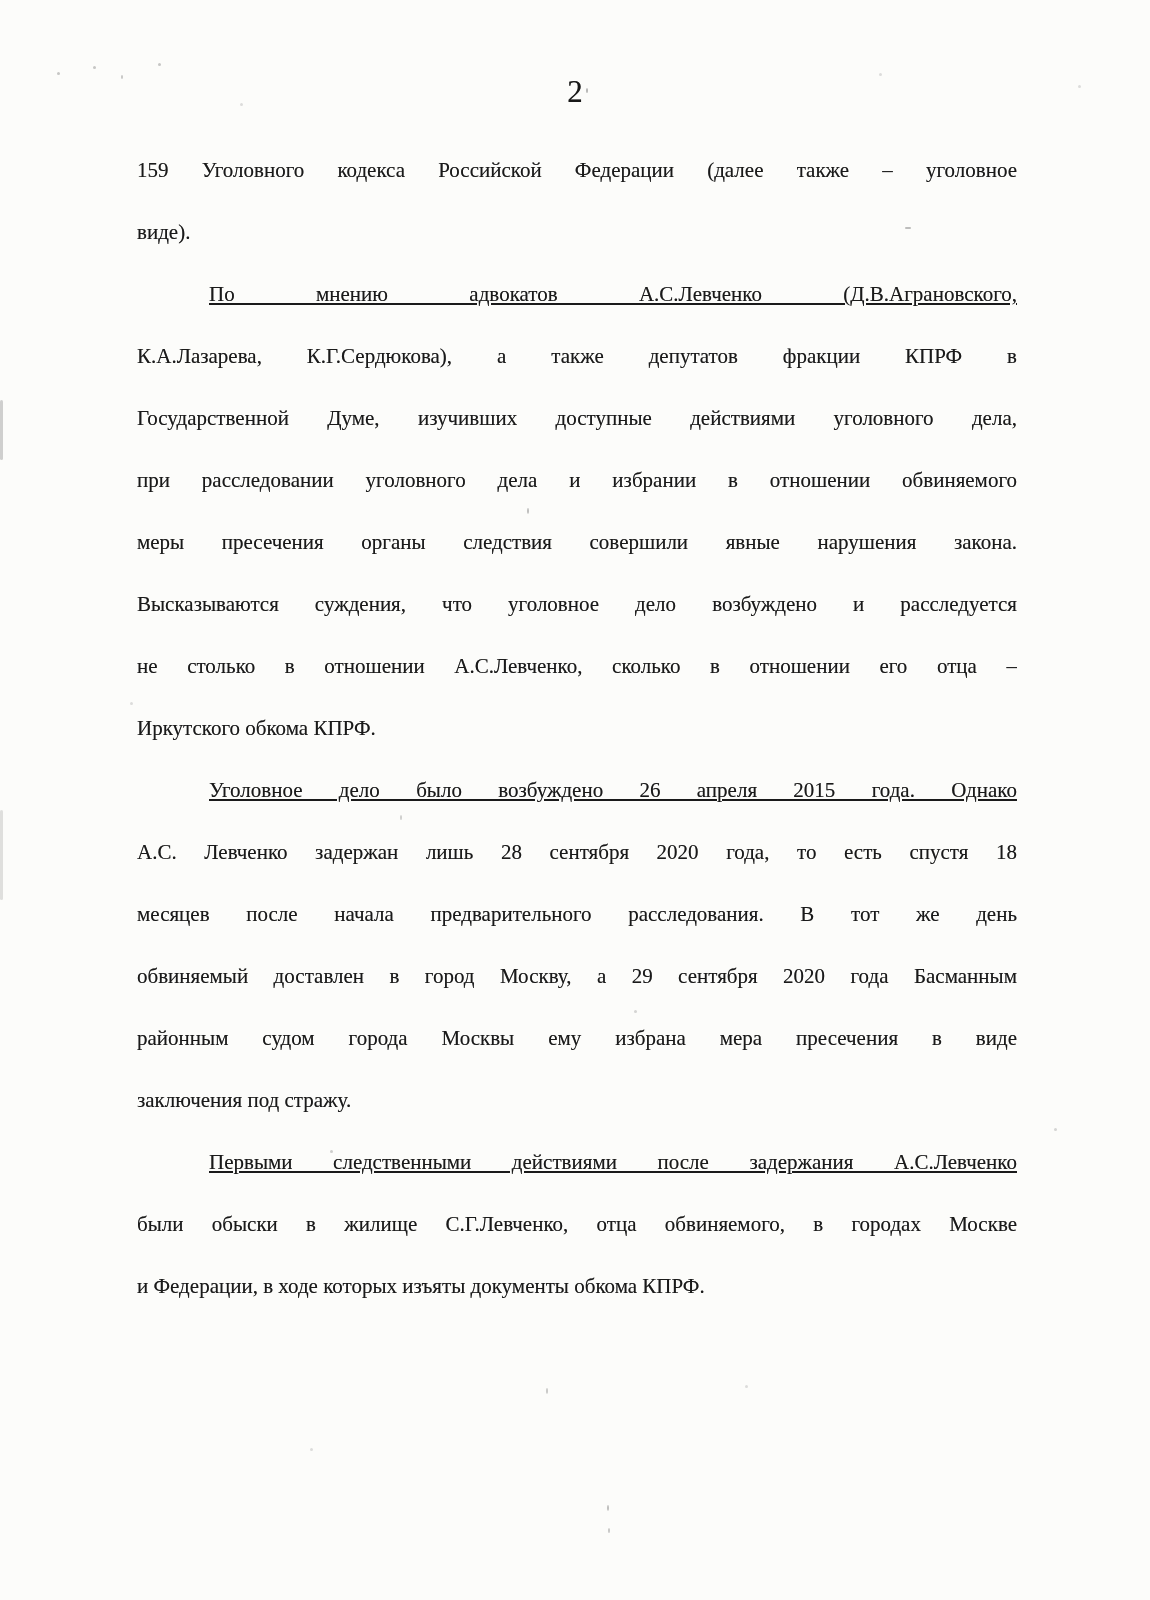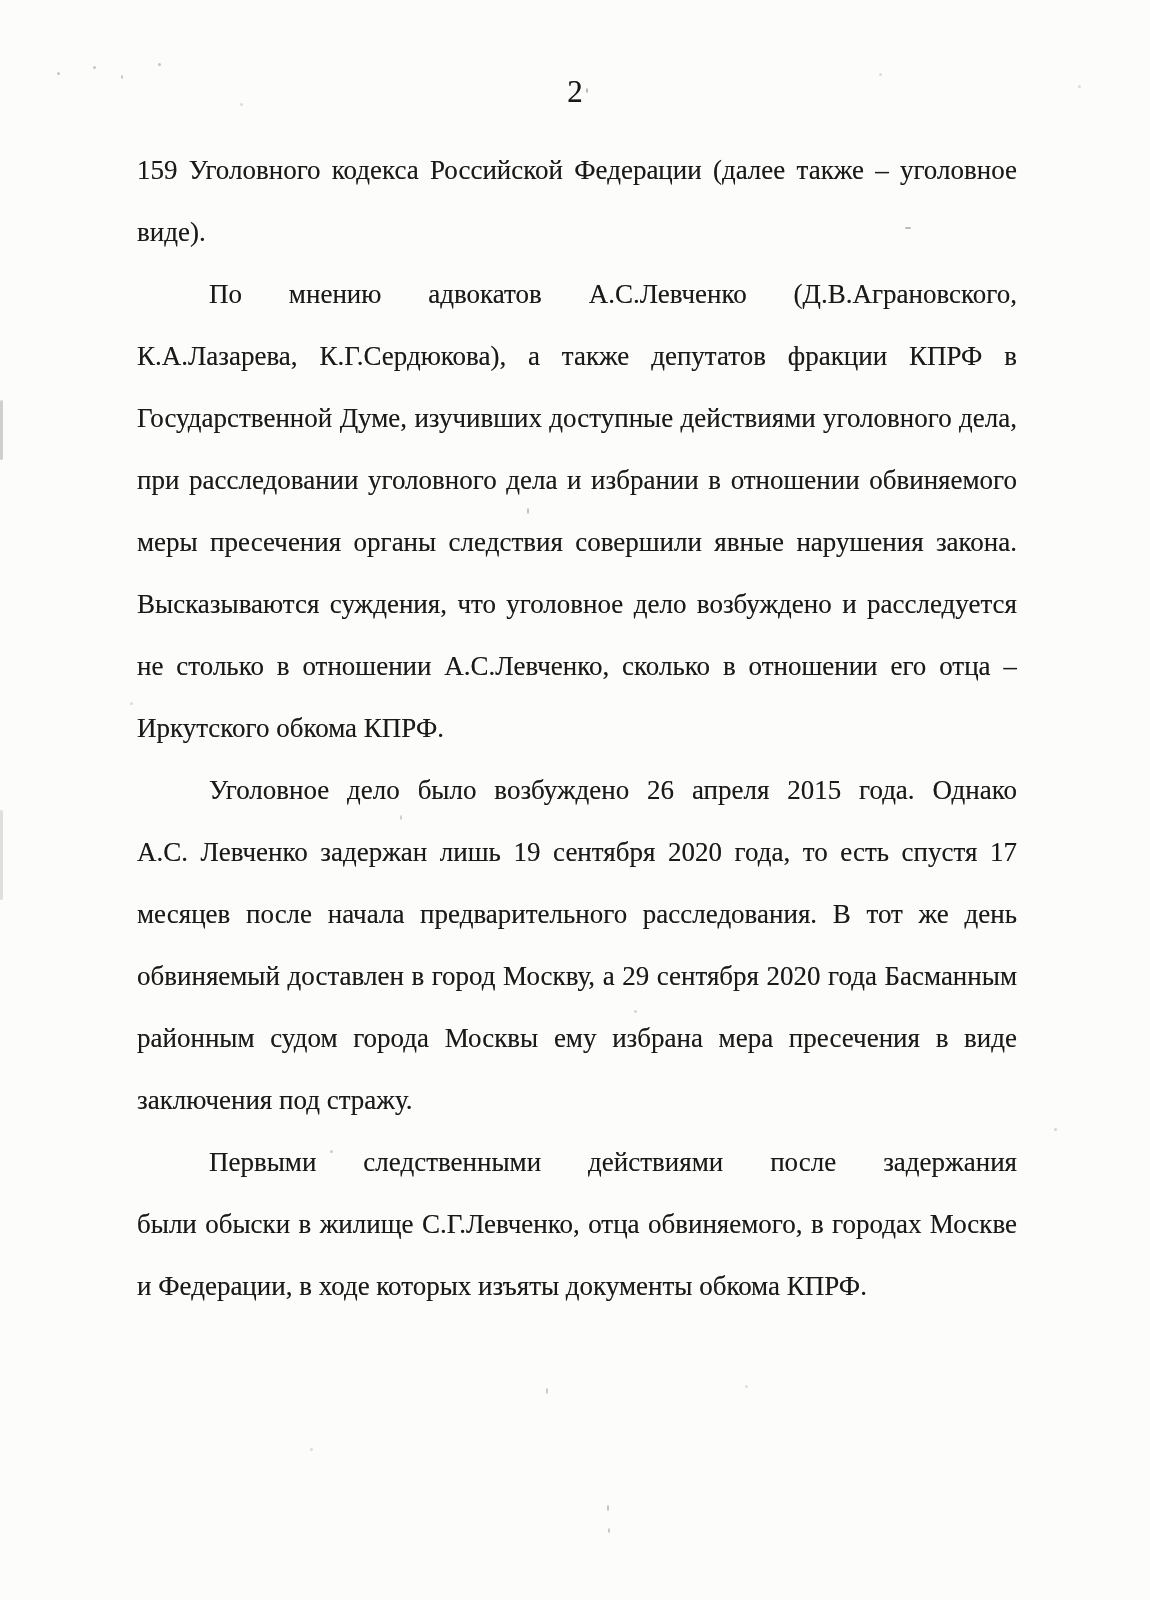--- a/index.html
+++ b/index.html
@@ -34,7 +34,7 @@
     width: 880px;
   }
   .line {
-    font-size: 27px;
+    font-size: 21px;
     line-height: 62px;
     height: 62px;
     overflow: hidden;

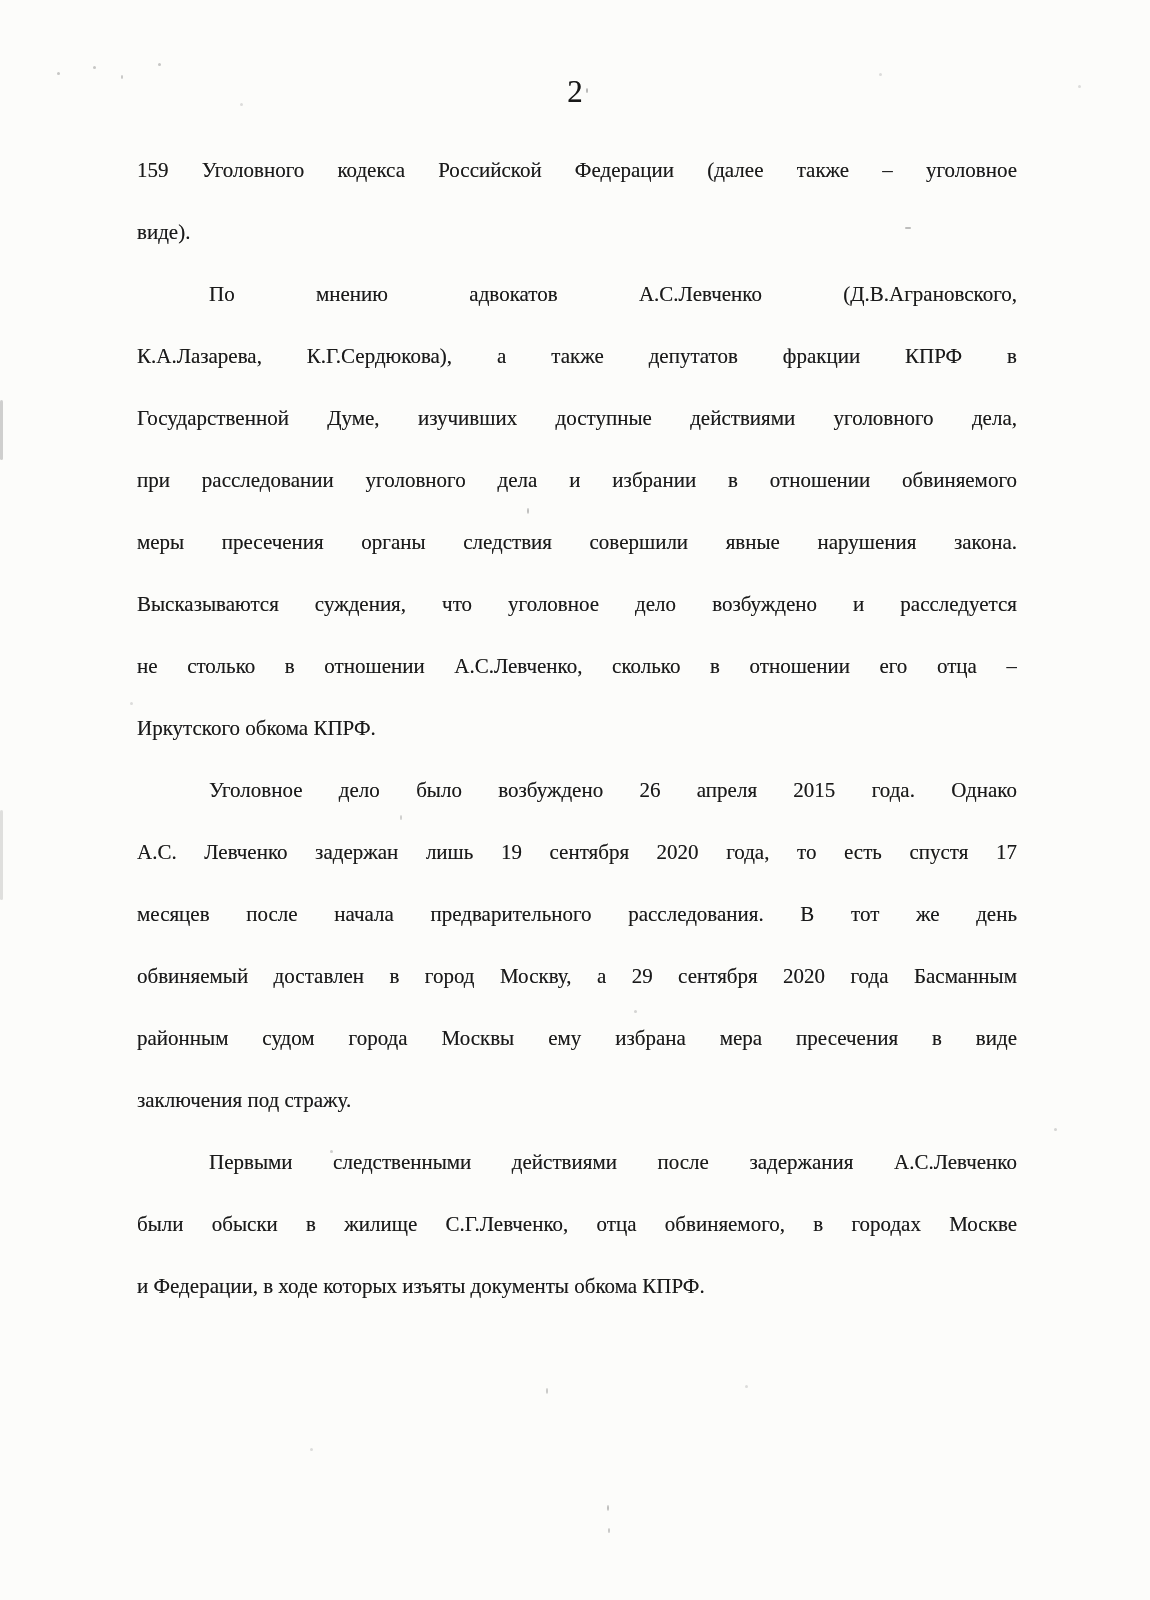--- a/index.html
+++ b/index.html
@@ -48,6 +48,7 @@
   }
   .line.indent {
     padding-left: 72px;
+    text-decoration: underline;
   }
   
   .speck {

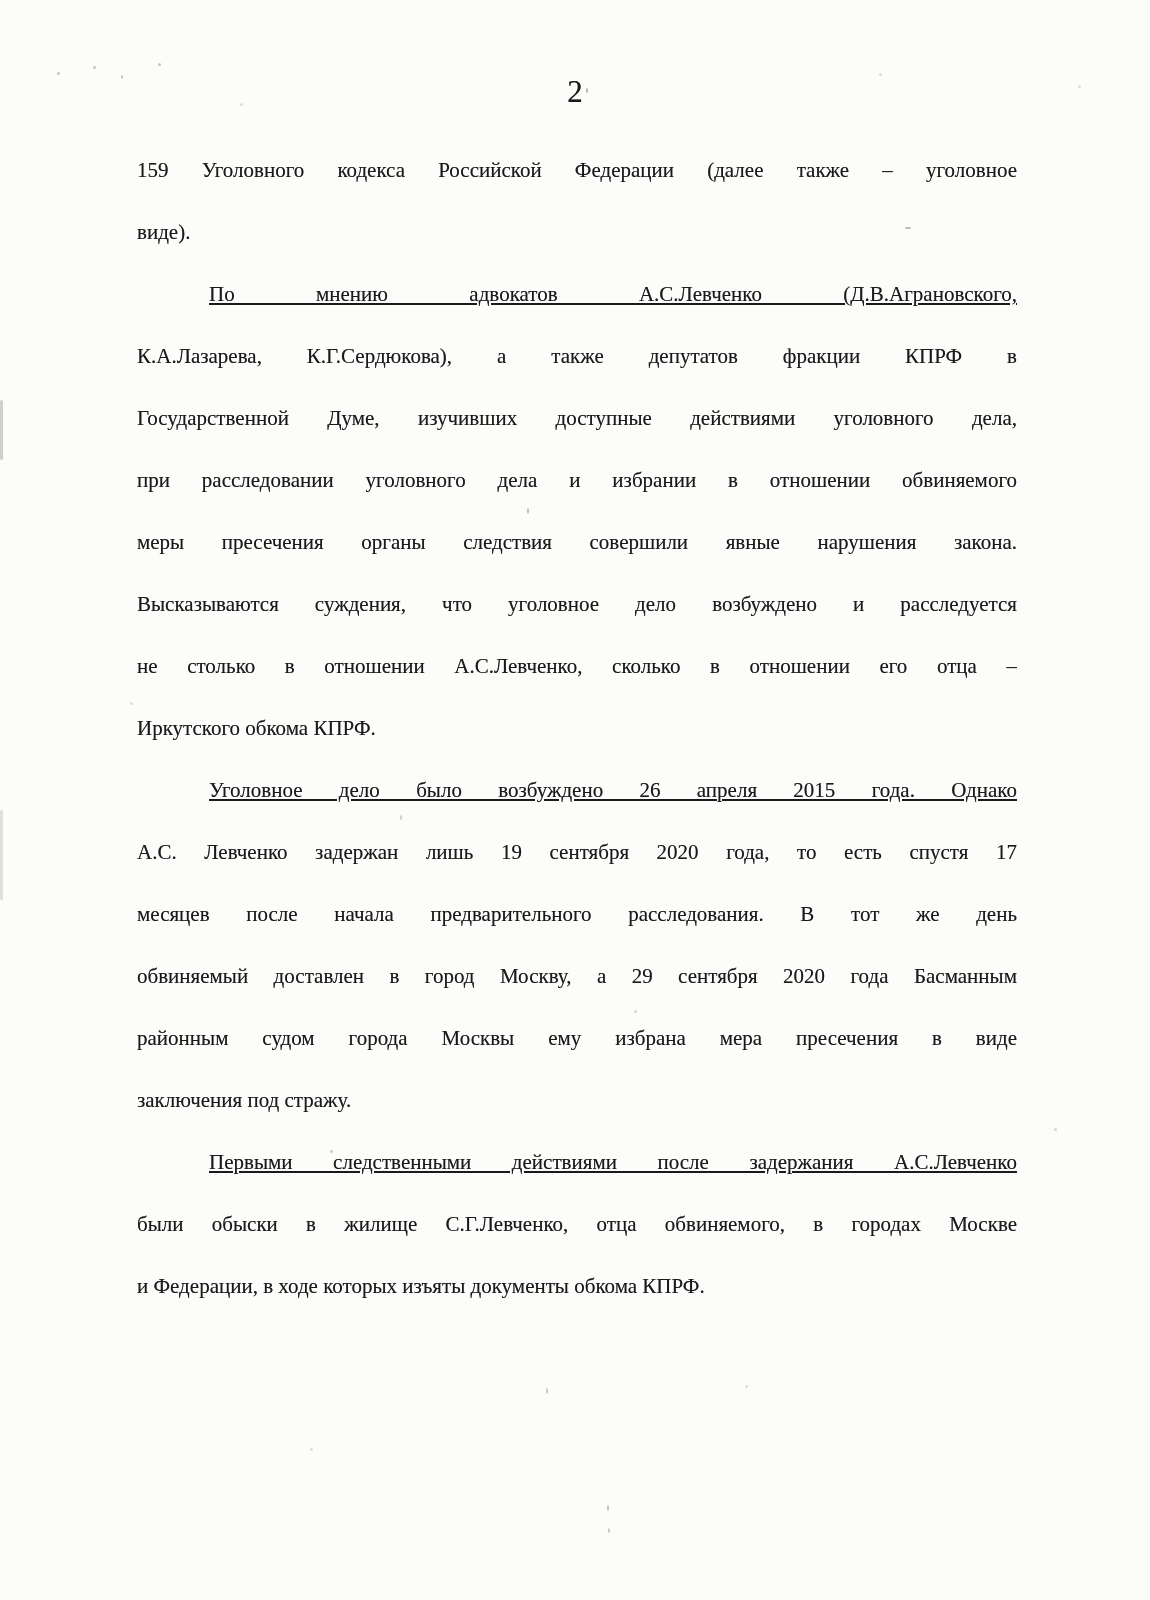--- a/index.html
+++ b/index.html
@@ -87,7 +87,7 @@
     <div class="line">не столько в отношении А.С.Левченко, сколько в отношении его отца –</div>
     <div class="line last">Иркутского обкома КПРФ.</div>
     <div class="line indent">Уголовное дело было возбуждено 26 апреля 2015 года. Однако</div>
-    <div class="line">А.С. Левченко задержан лишь 19 сентября 2020 года, то есть спустя 17</div>
+    <div class="line">А.С. Левченко задержан лишь 28 сентября 2020 года, то есть спустя 18</div>
     <div class="line">месяцев после начала предварительного расследования. В тот же день</div>
     <div class="line">обвиняемый доставлен в город Москву, а 29 сентября 2020 года Басманным</div>
     <div class="line">районным судом города Москвы ему избрана мера пресечения в виде</div>

